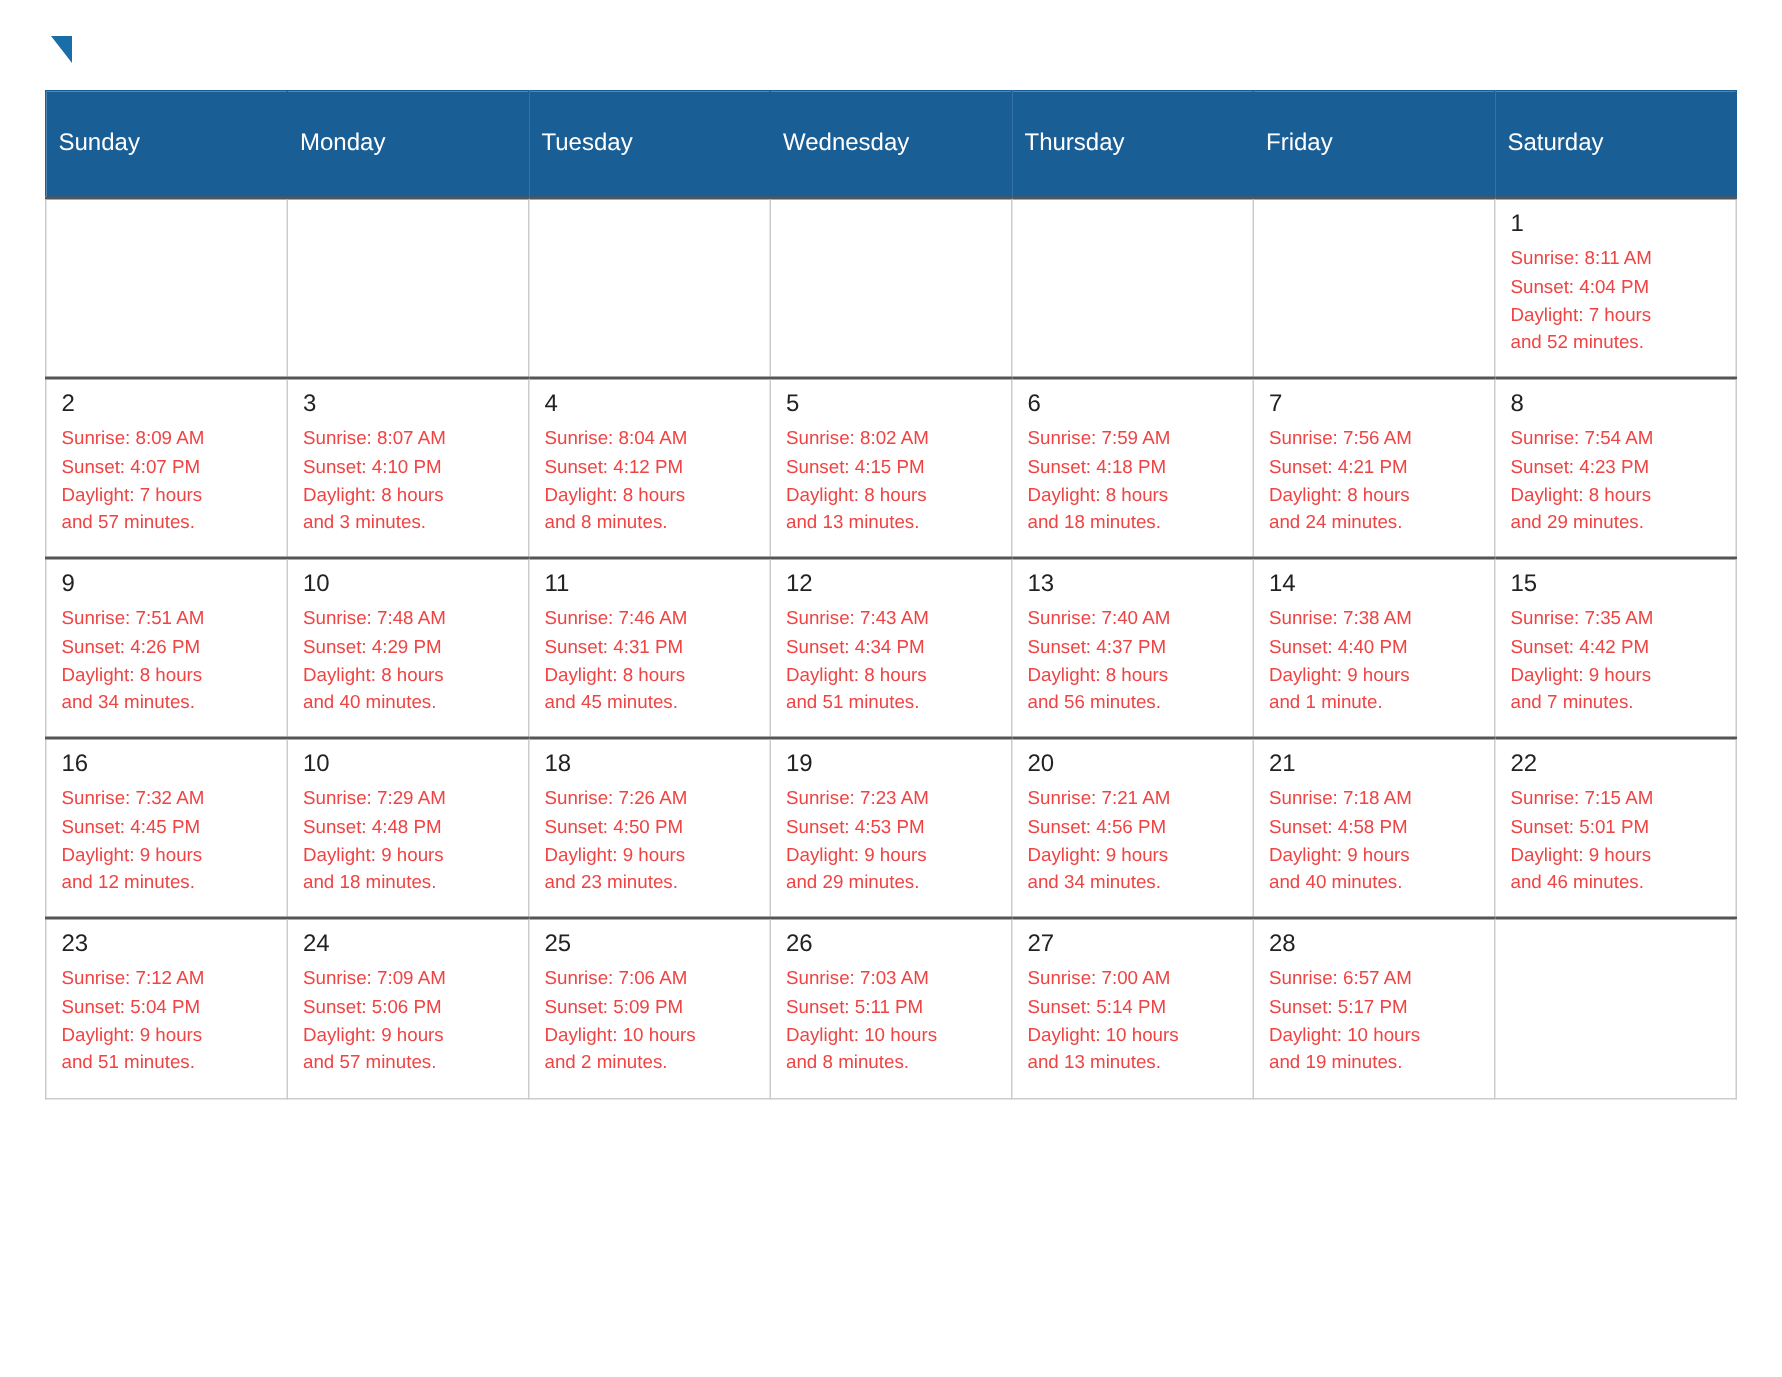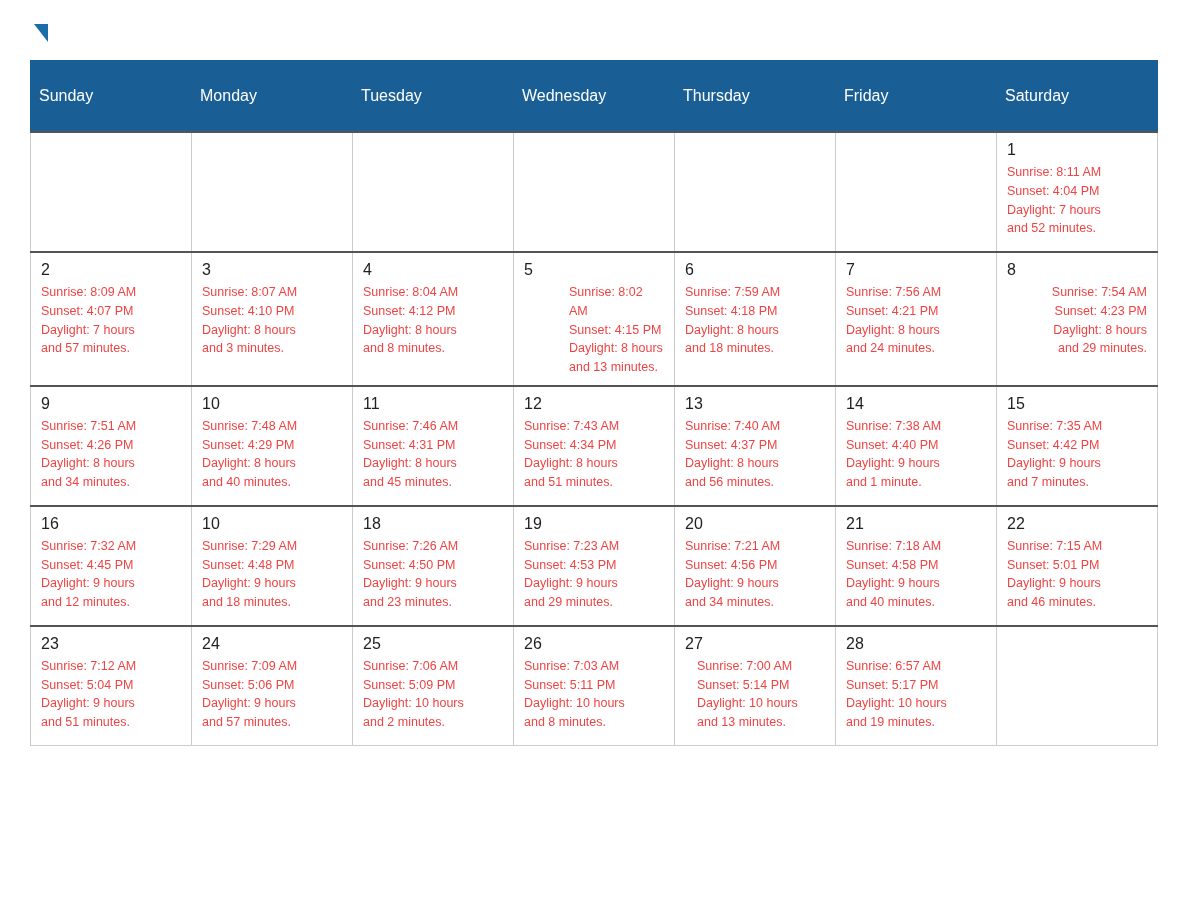--- a/index.html
+++ b/index.html
@@ -173,7 +173,7 @@
         </td>
         <td>
           <span class="day-number">5</span>
-          <div class="day-info" style="white-space: pre-line; margin-left: 45px;">Sunrise: 8:02 AM
+          <div class="day-info" style="white-space: pre-line;">Sunrise: 8:02 AM
 Sunset: 4:15 PM
 Daylight: 8 hours
 and 13 minutes.</div>

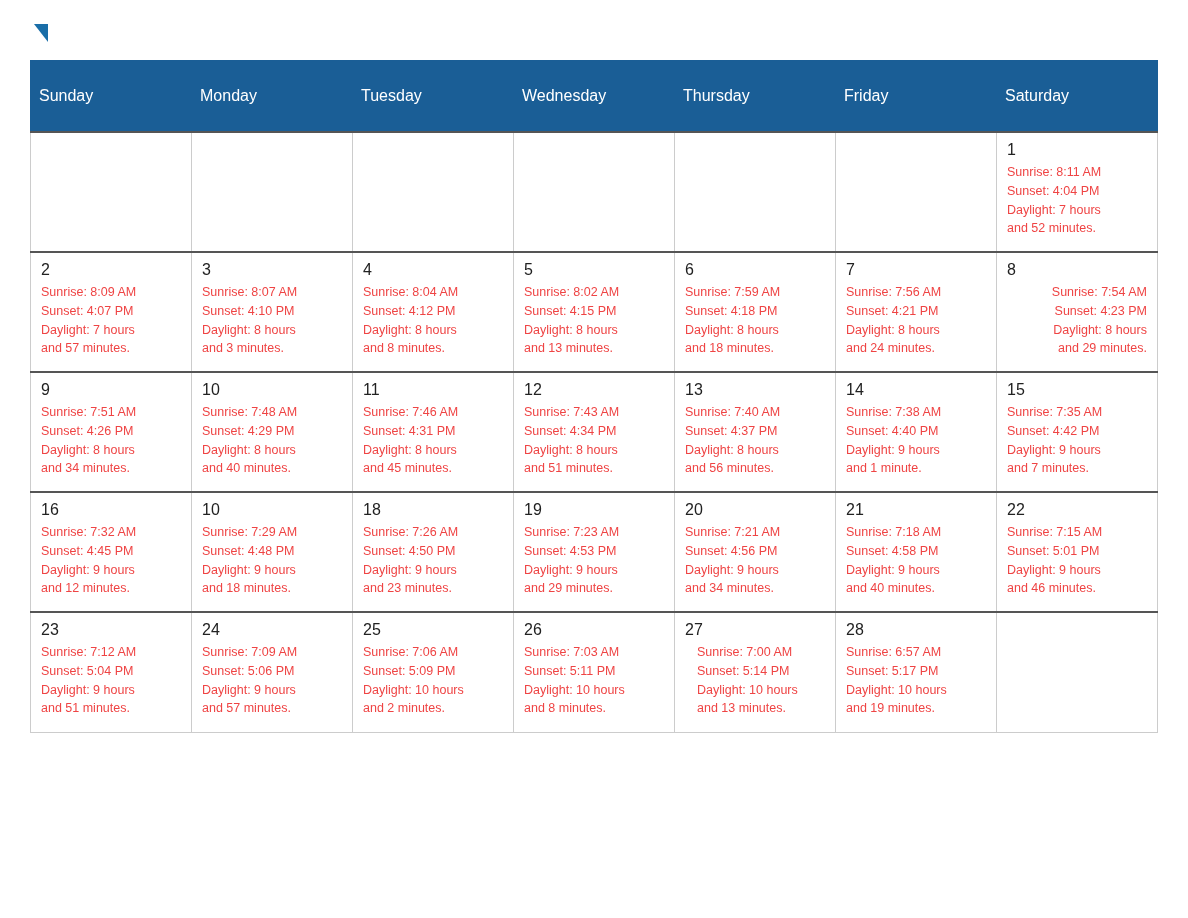--- a/index.html
+++ b/index.html
@@ -194,7 +194,7 @@
         </td>
         <td>
           <span class="day-number">8</span>
-          <div class="day-info" style="white-space: pre-line; text-align: right;">Sunrise: 7:54 AM
+          <div class="day-info" style="white-space: pre-line;">Sunrise: 7:54 AM
 Sunset: 4:23 PM
 Daylight: 8 hours
 and 29 minutes.</div>

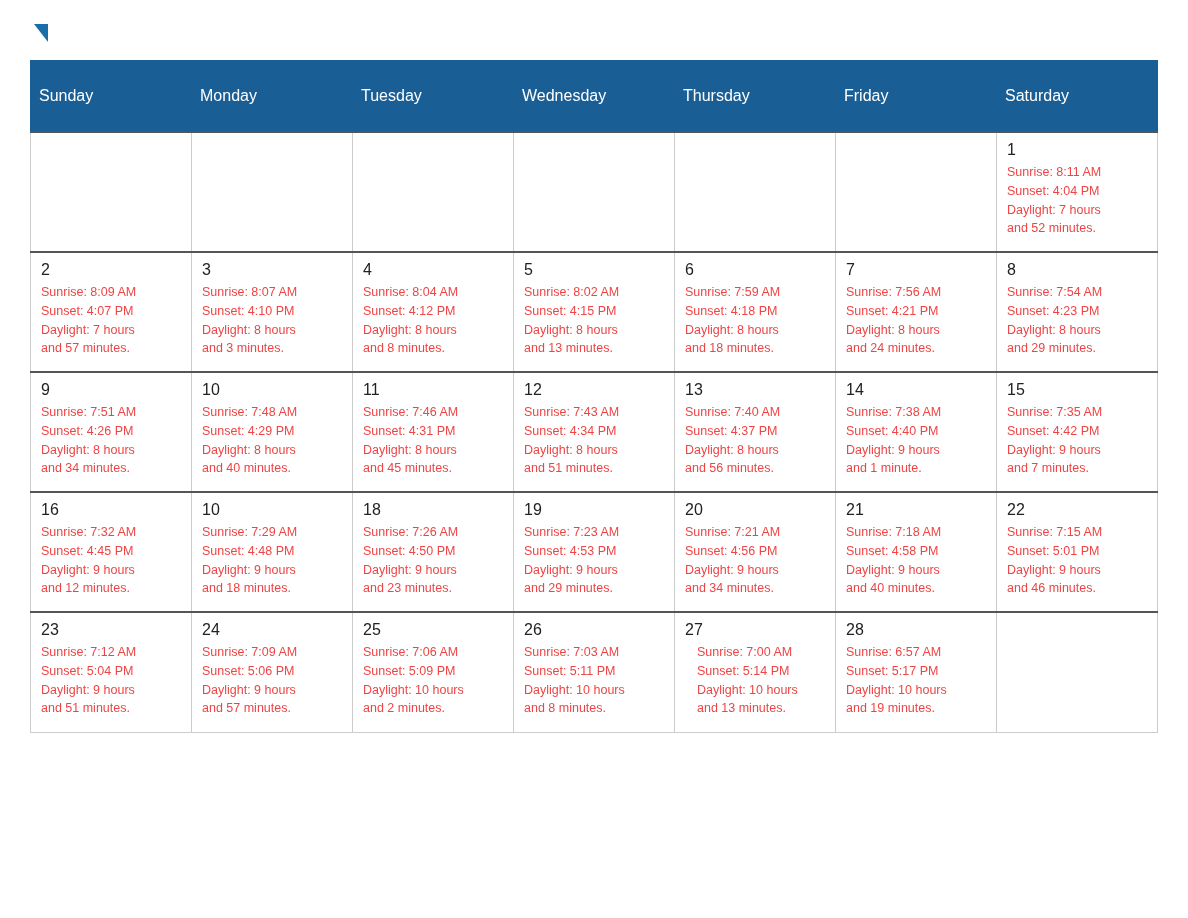--- a/index.html
+++ b/index.html
@@ -333,7 +333,7 @@
         </td>
         <td>
           <span class="day-number">27</span>
-          <div class="day-info" style="white-space: pre-line; margin-left: 12px;">Sunrise: 7:00 AM
+          <div class="day-info" style="white-space: pre-line;">Sunrise: 7:00 AM
 Sunset: 5:14 PM
 Daylight: 10 hours
 and 13 minutes.</div>

